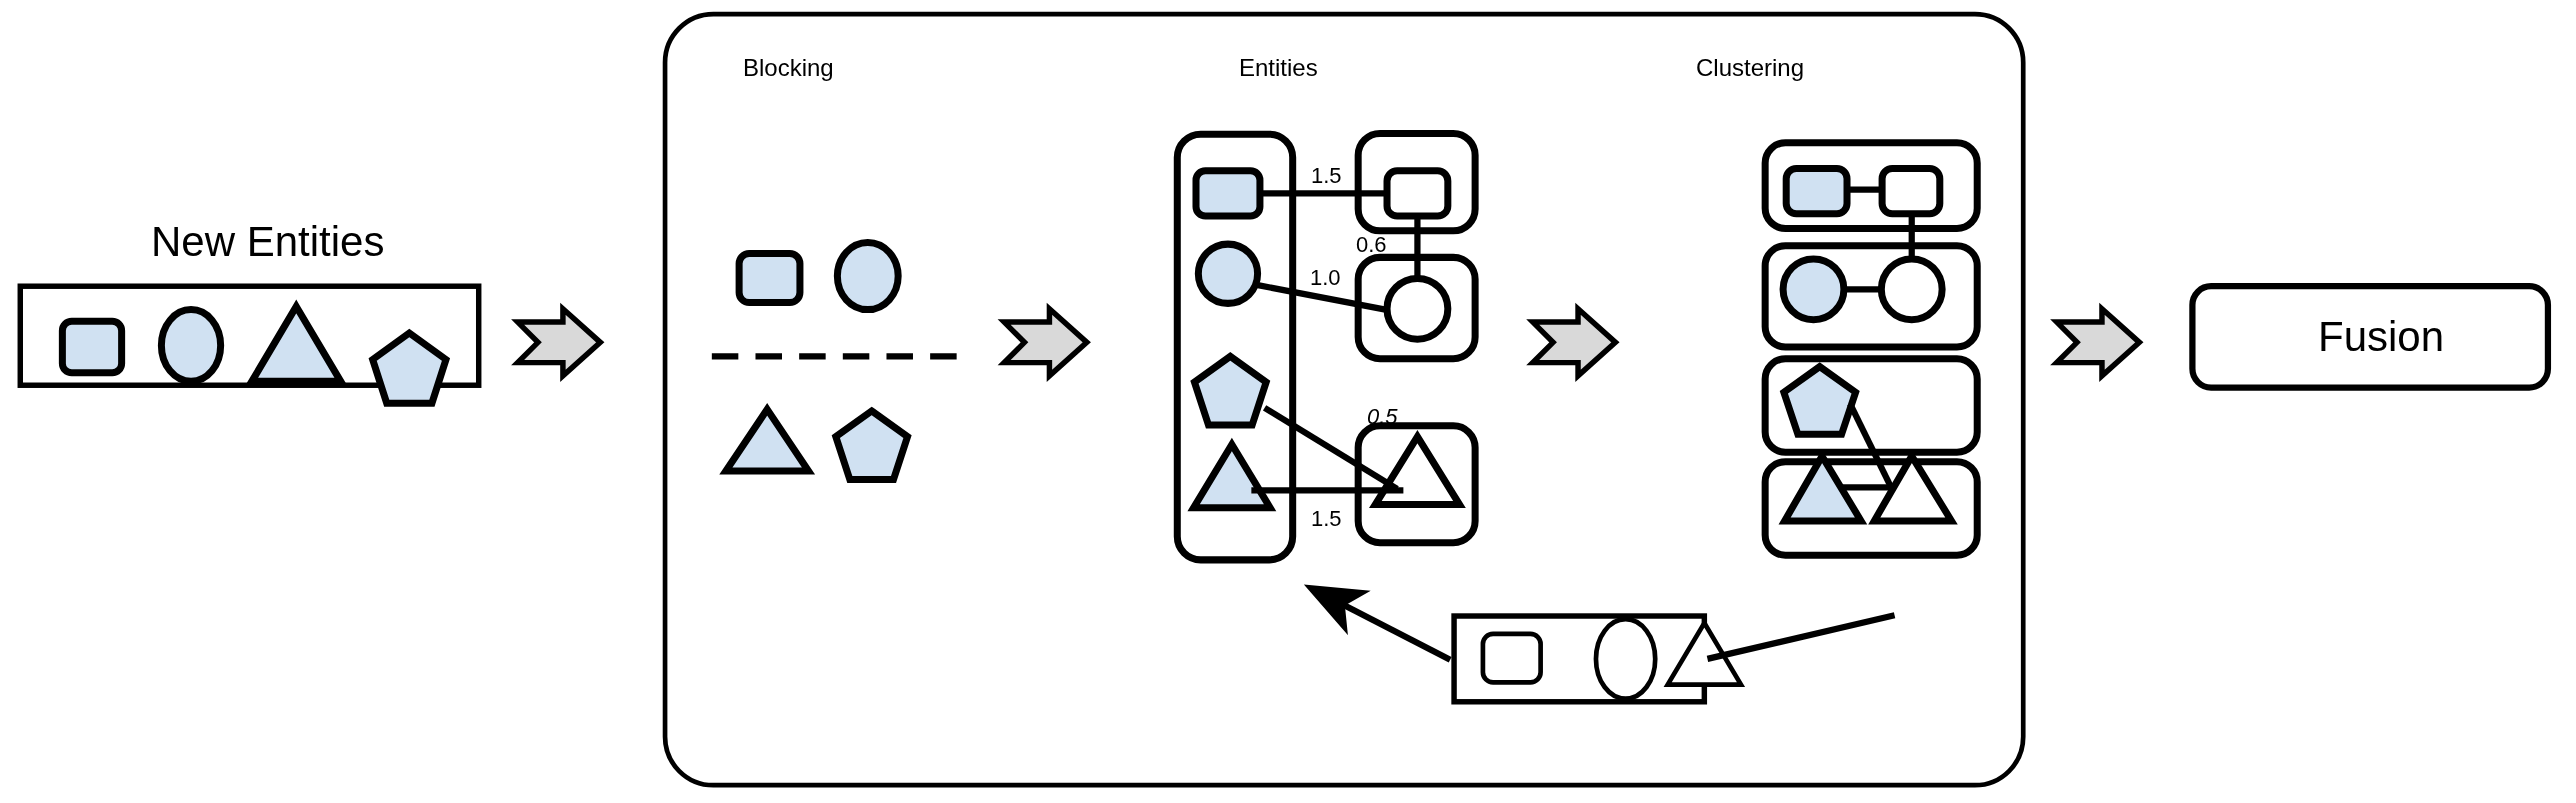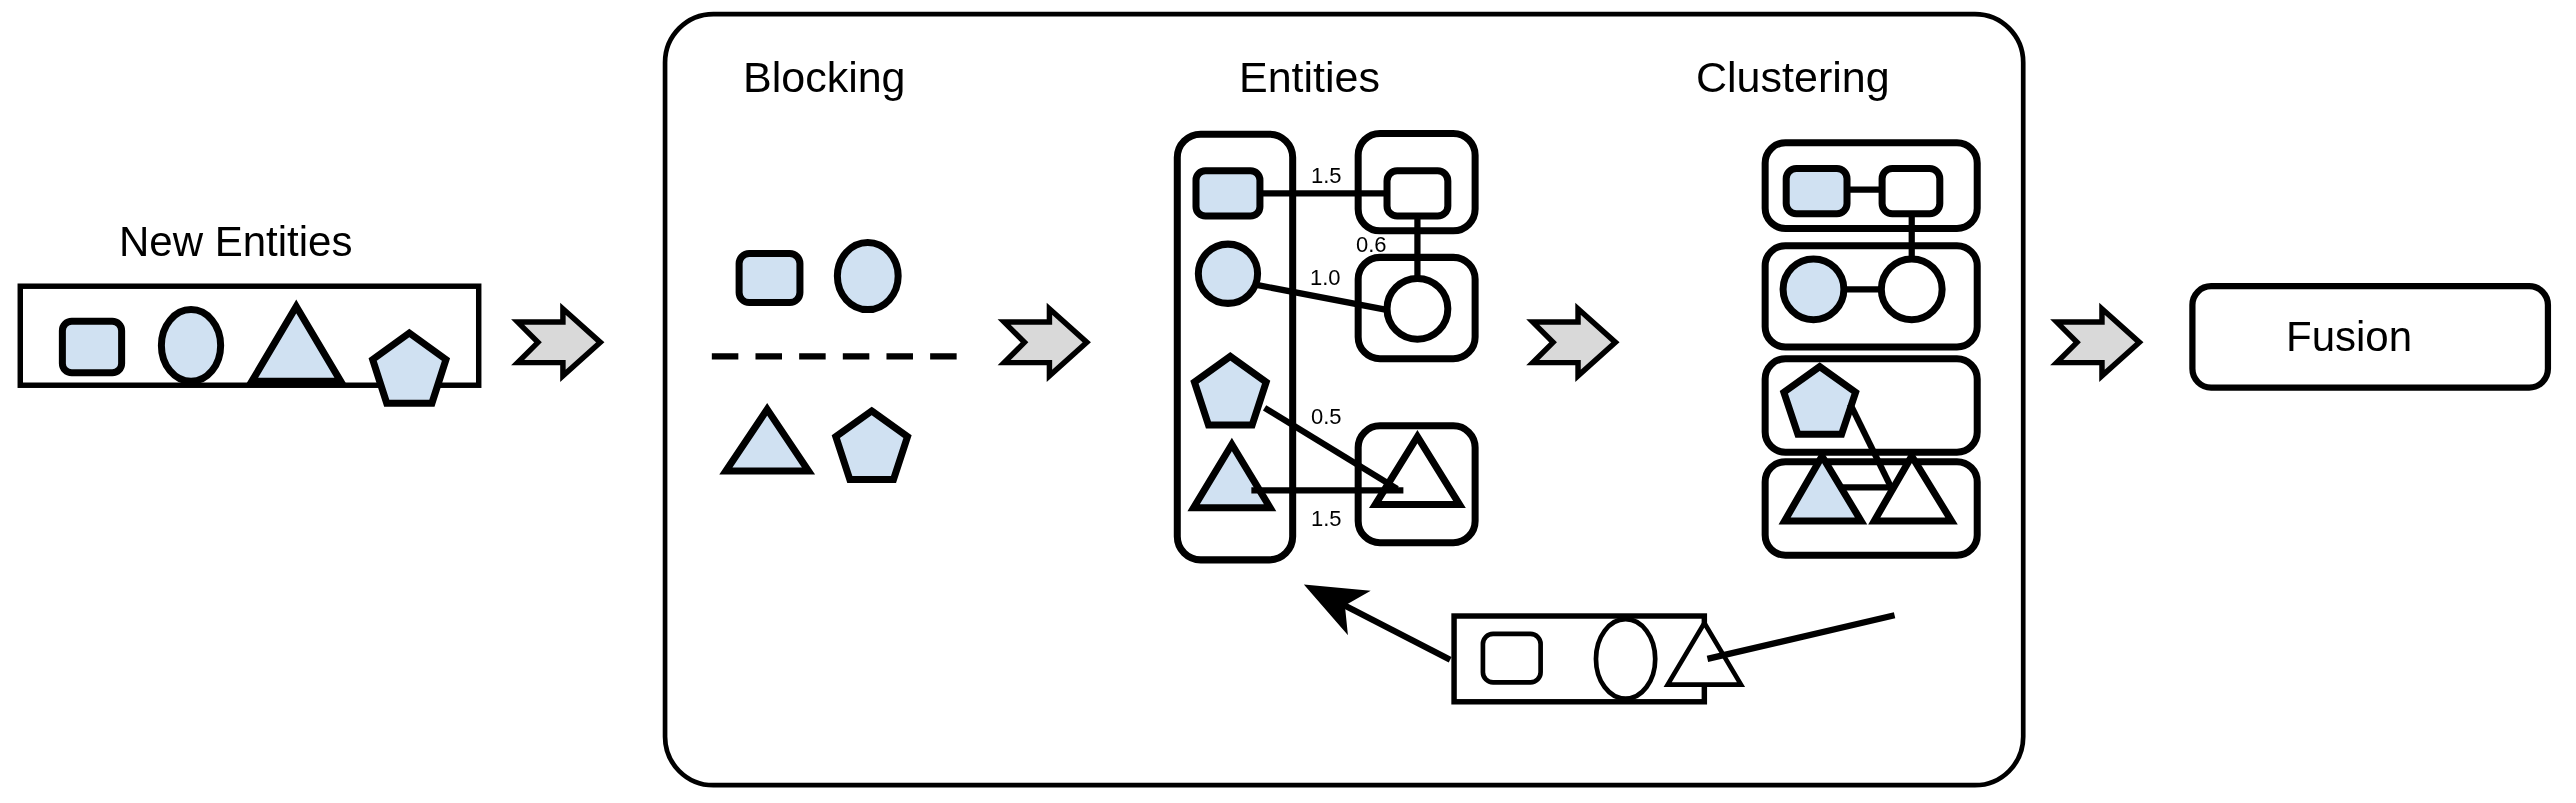--- a/index.html
+++ b/index.html
@@ -35,7 +35,7 @@
   }
   .title-big { font-size: 42px; }
   .title-mid { font-size: 34px; }
-  .title-sec { font-size: 43px; }
+  .title-sec { font-size: 24px; }
   .wt-num { font-size: 22px; }
 </style>
 </head>

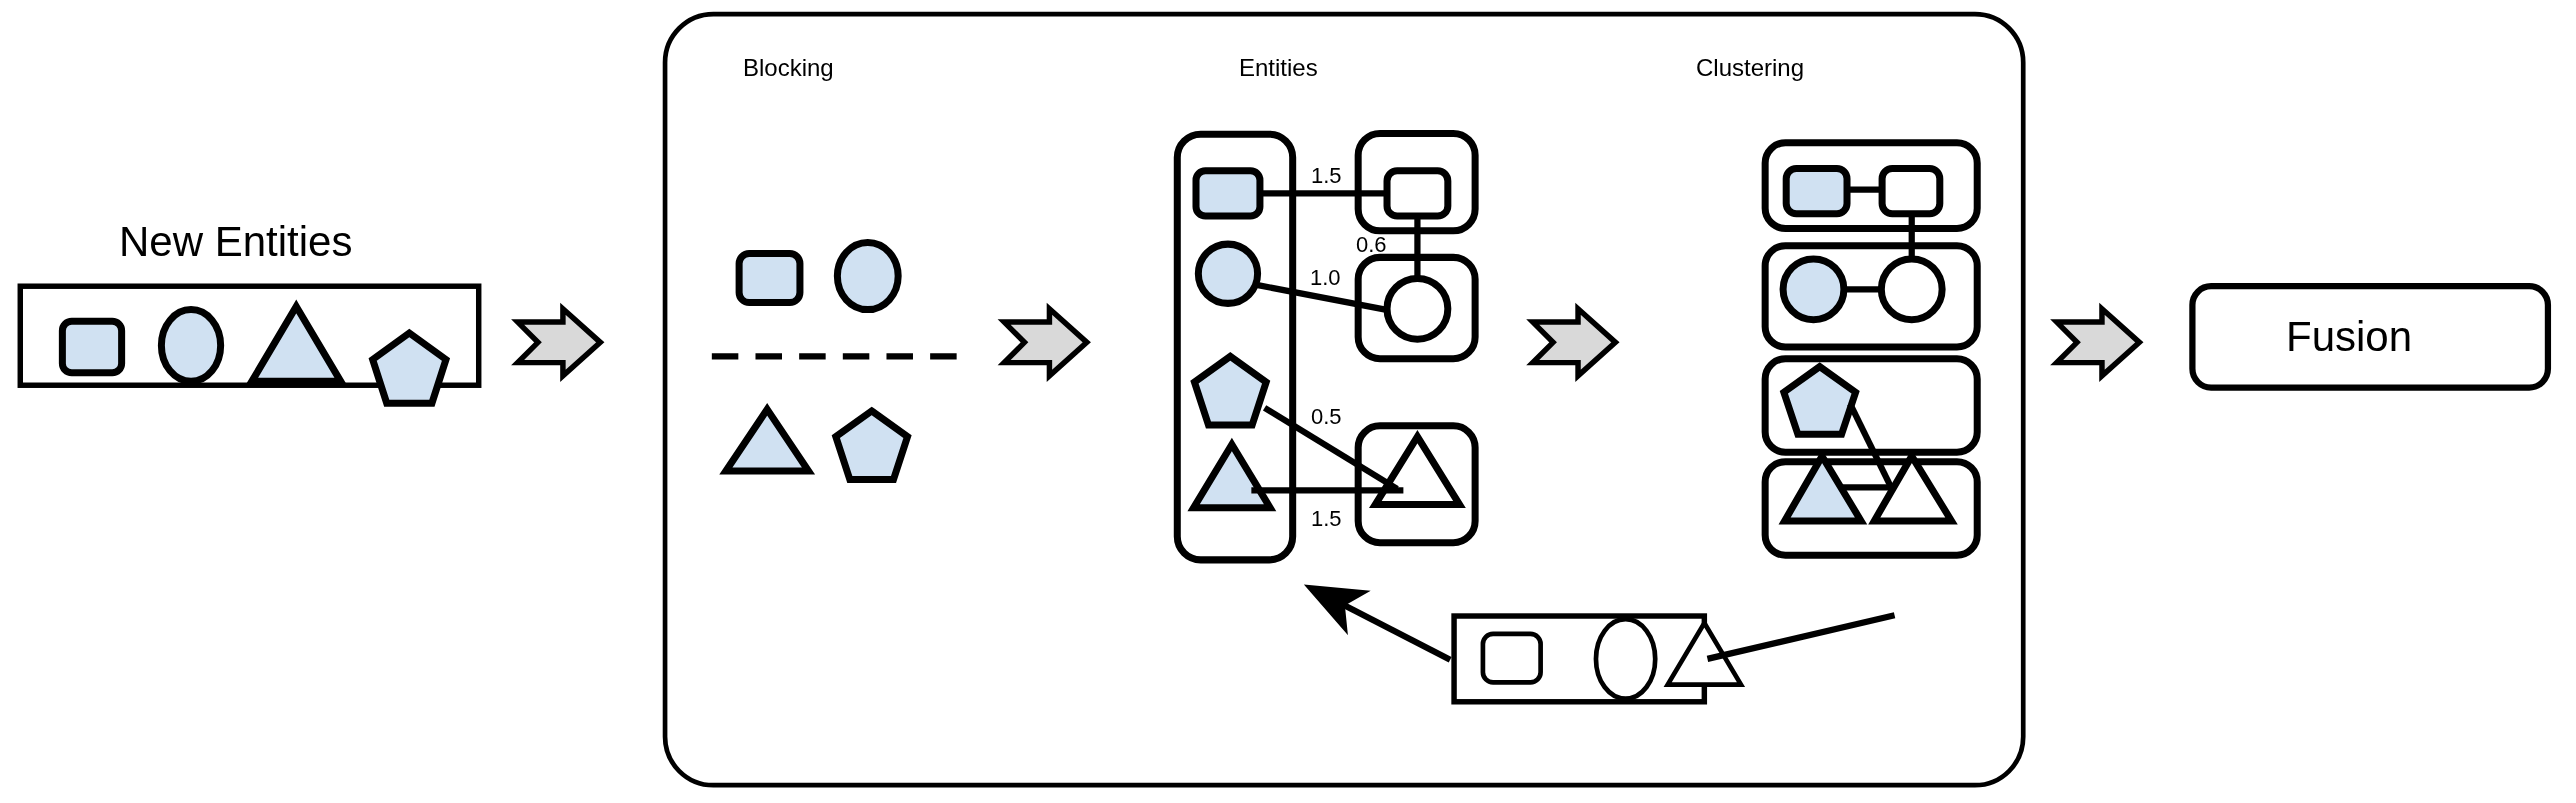--- a/index.html
+++ b/index.html
@@ -33,7 +33,7 @@
     font-family: "Liberation Sans", sans-serif;
     line-height: 1;
   }
-  .title-big { font-size: 42px; }
+  .title-big { font-size: 42px; margin-left: 32px; }
   .title-mid { font-size: 34px; }
   .title-sec { font-size: 24px; }
   .wt-num { font-size: 22px; }

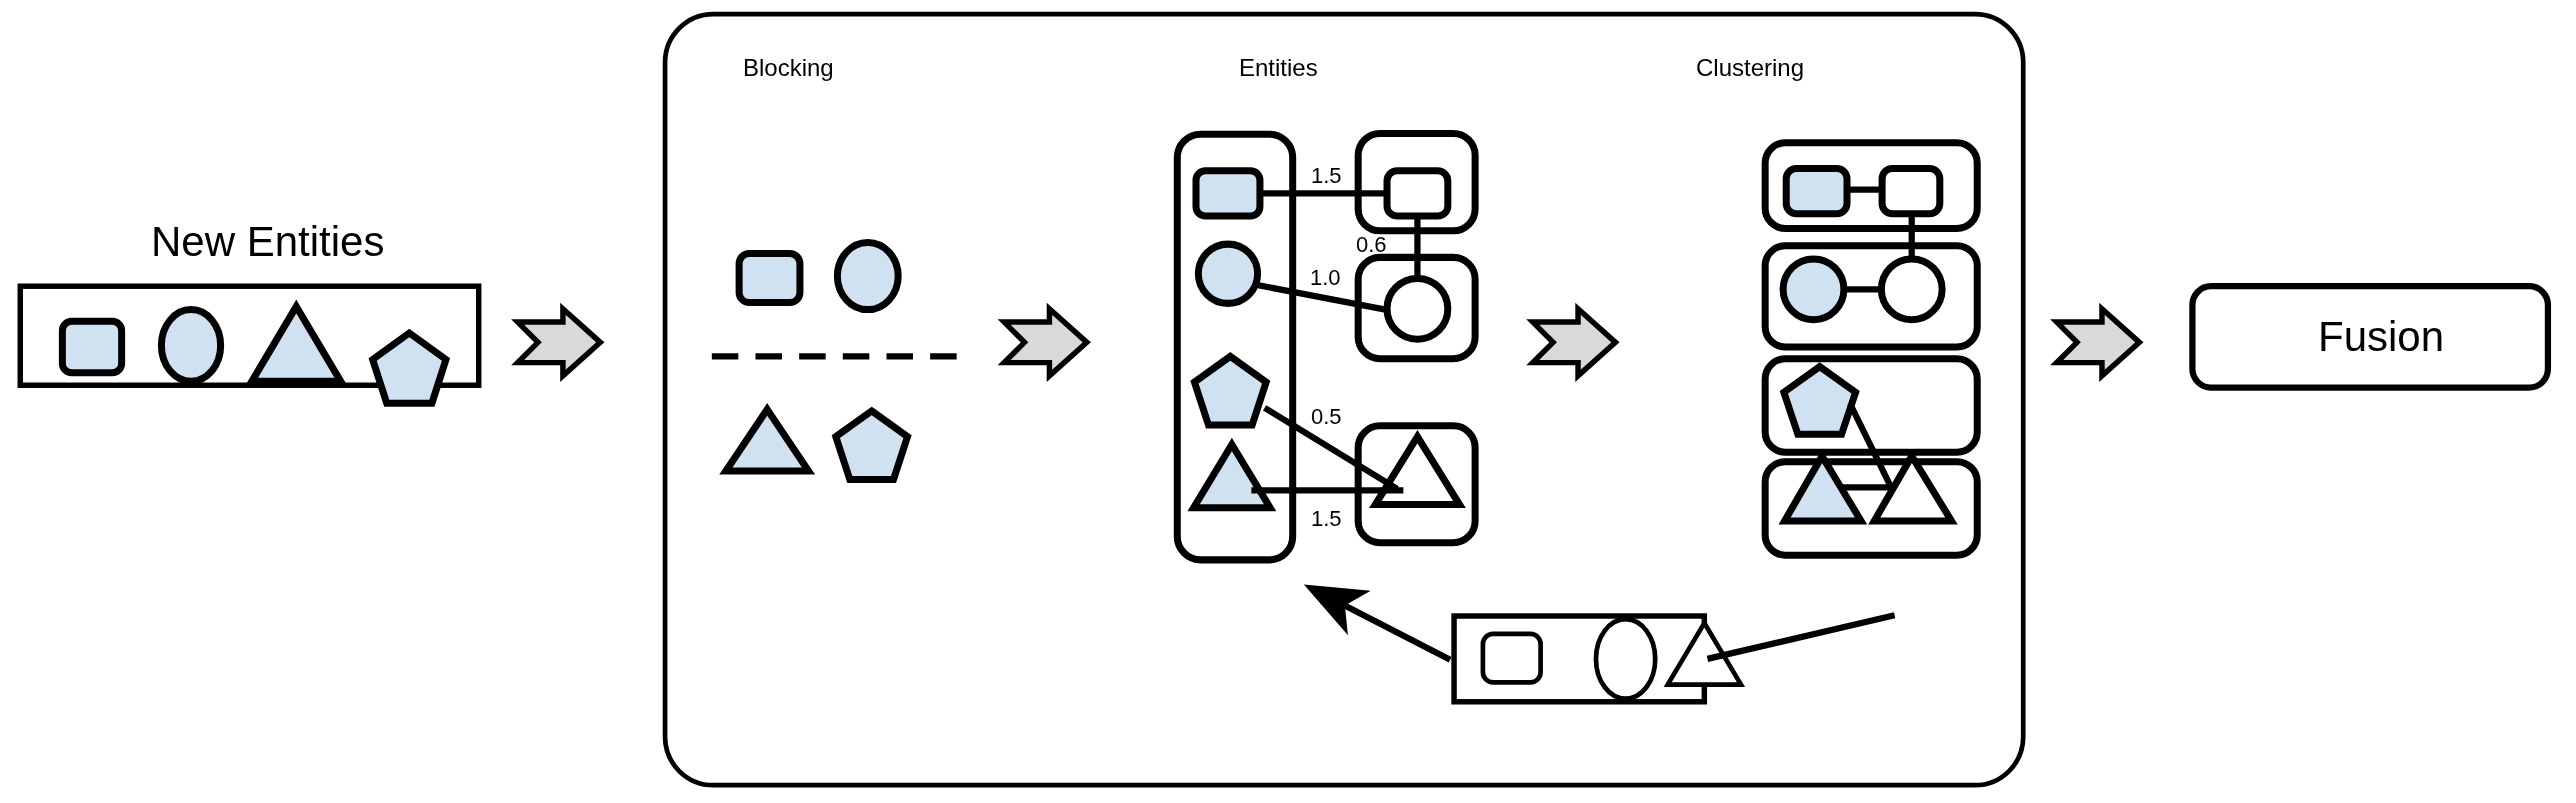--- a/index.html
+++ b/index.html
@@ -189,7 +189,7 @@
 
   <div class="lbl wt-num" style="left:1356px; top:234px;">0.6</div>
 
-  <div class="lbl wt-num" style="left:1311px; top:406px;">0.5</div>
+  <div class="lbl wt-num" style="left:1367px; top:406px;font-style:italic;">0.5</div>
 
   <div class="lbl wt-num" style="left:1311px; top:508px;">1.5</div>
 

